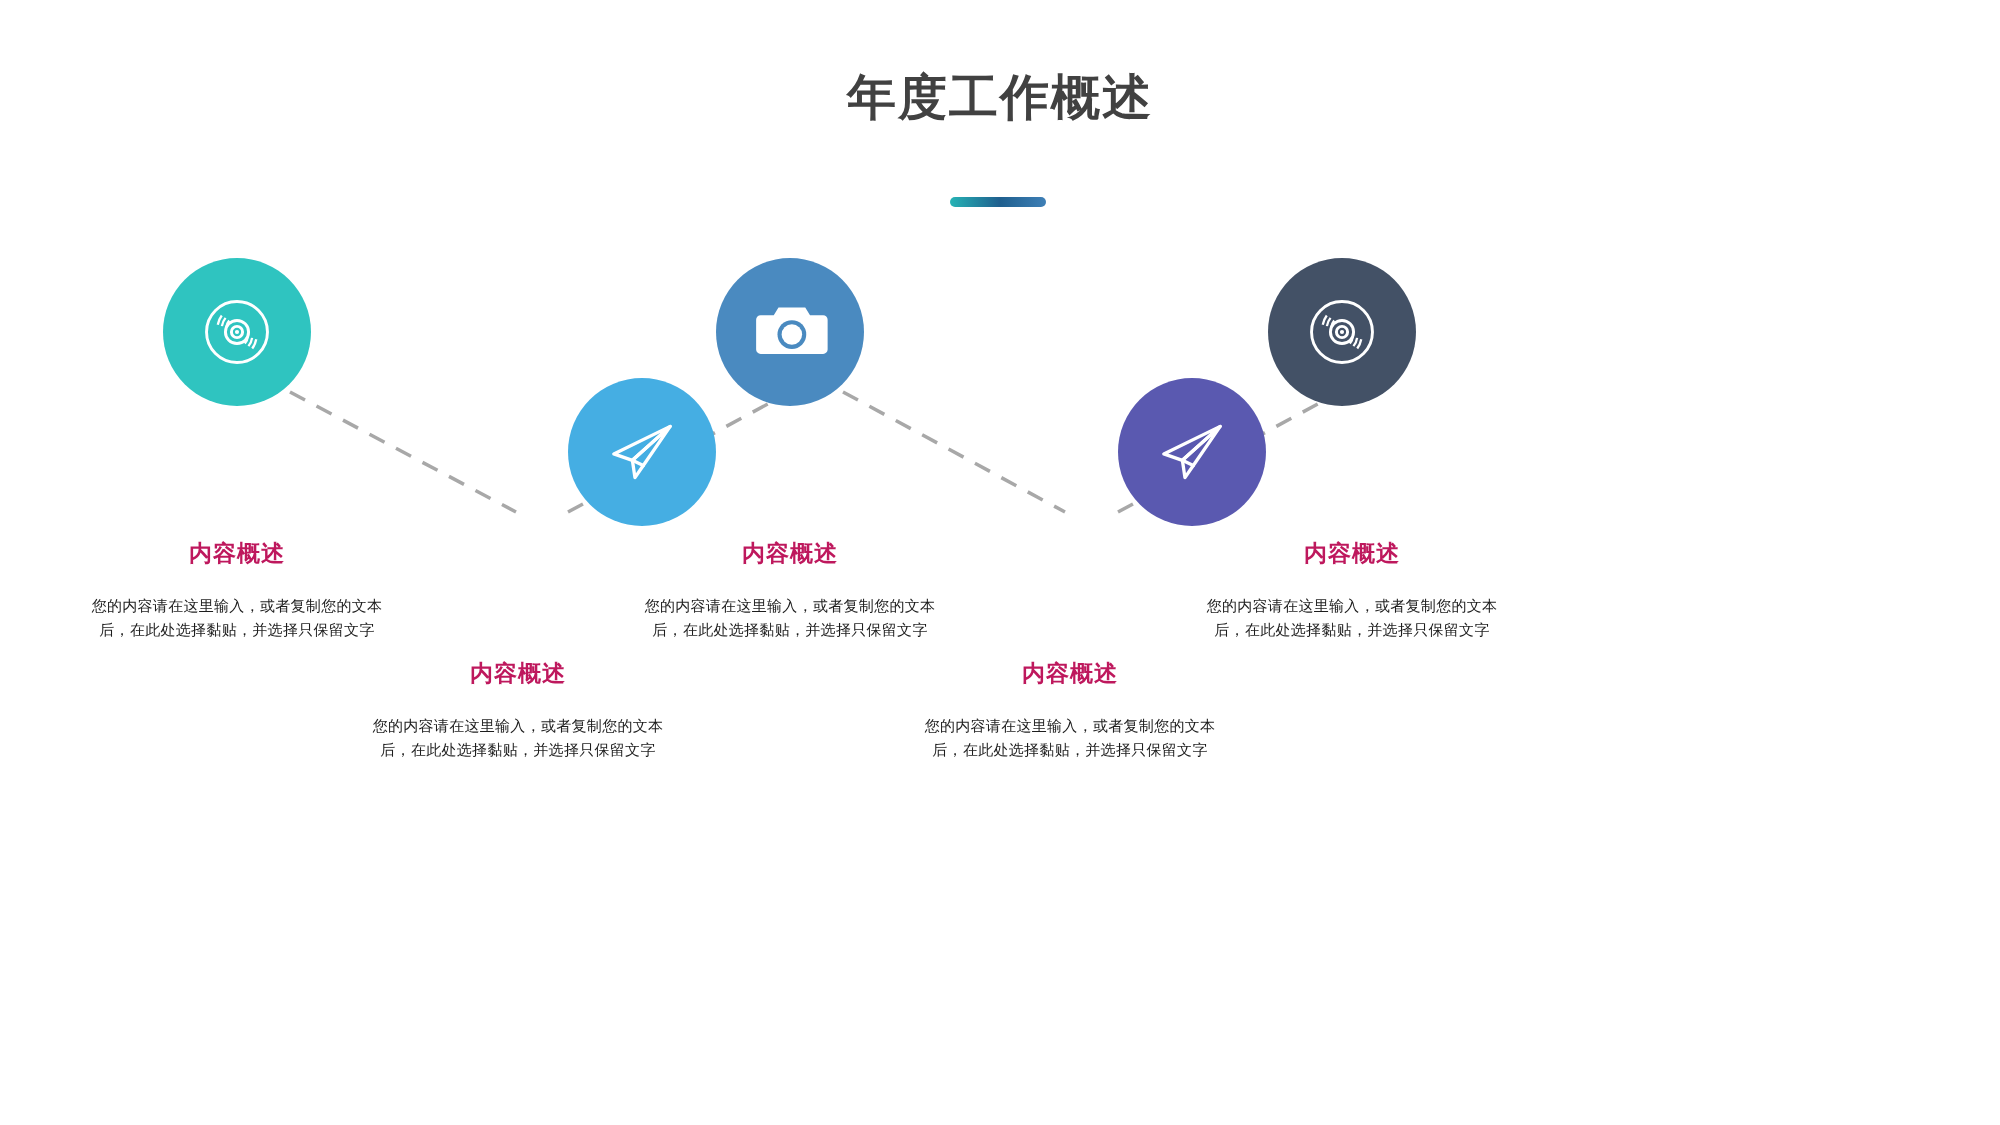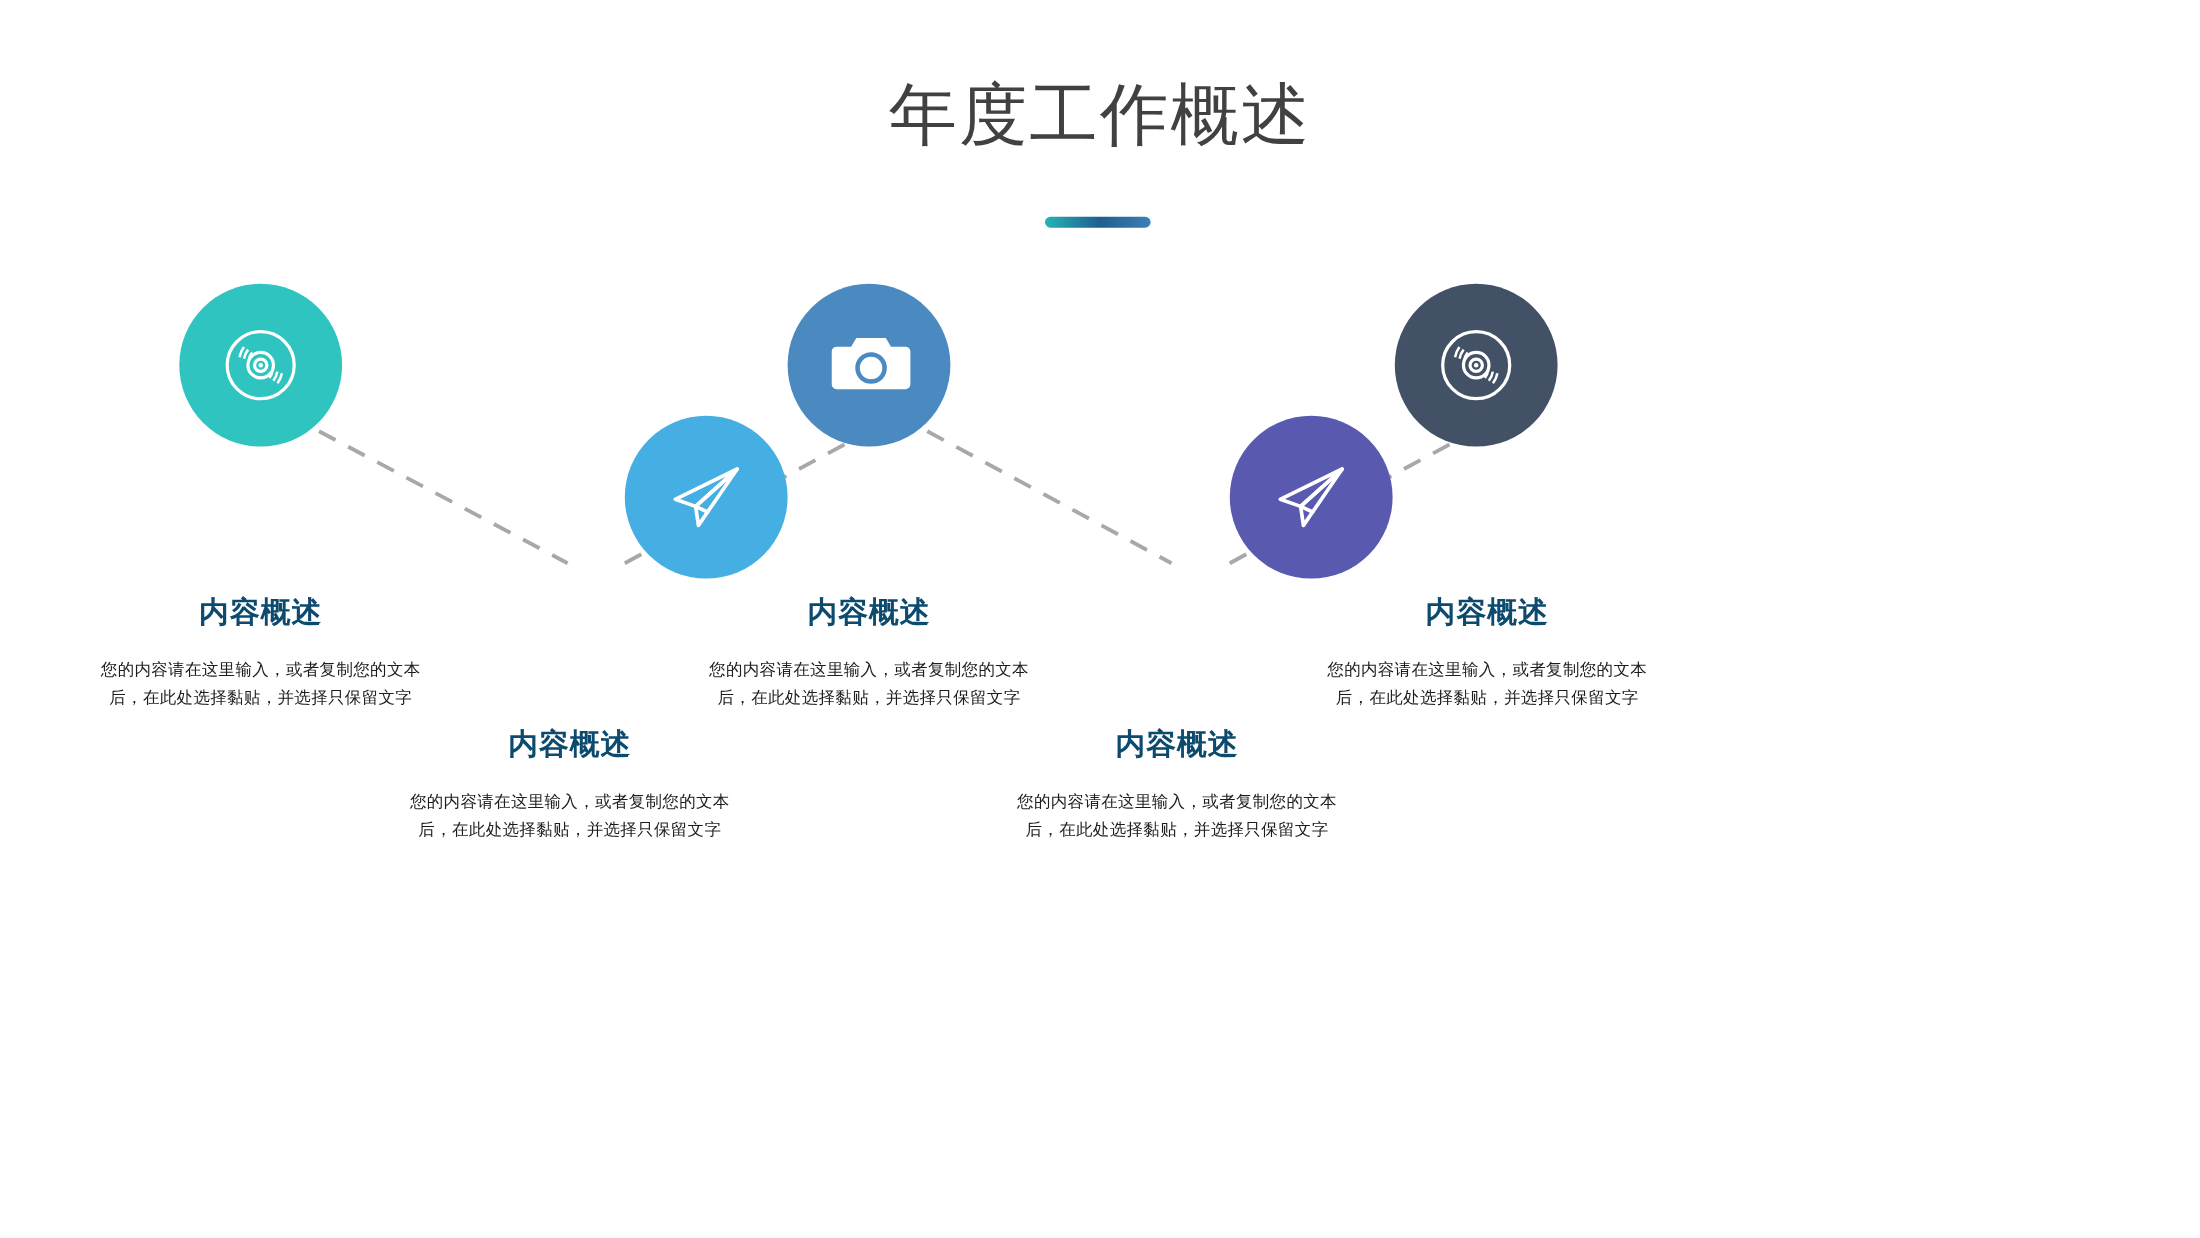--- a/index.html
+++ b/index.html
@@ -23,8 +23,8 @@
     text-align:center;
   }
   .slide-title {
-    font-size:62px;
-    font-weight:normal;
+    font-size:49px;
+    font-weight:bold;
     color:#414141;
     letter-spacing:2px;
     line-height:1.12;

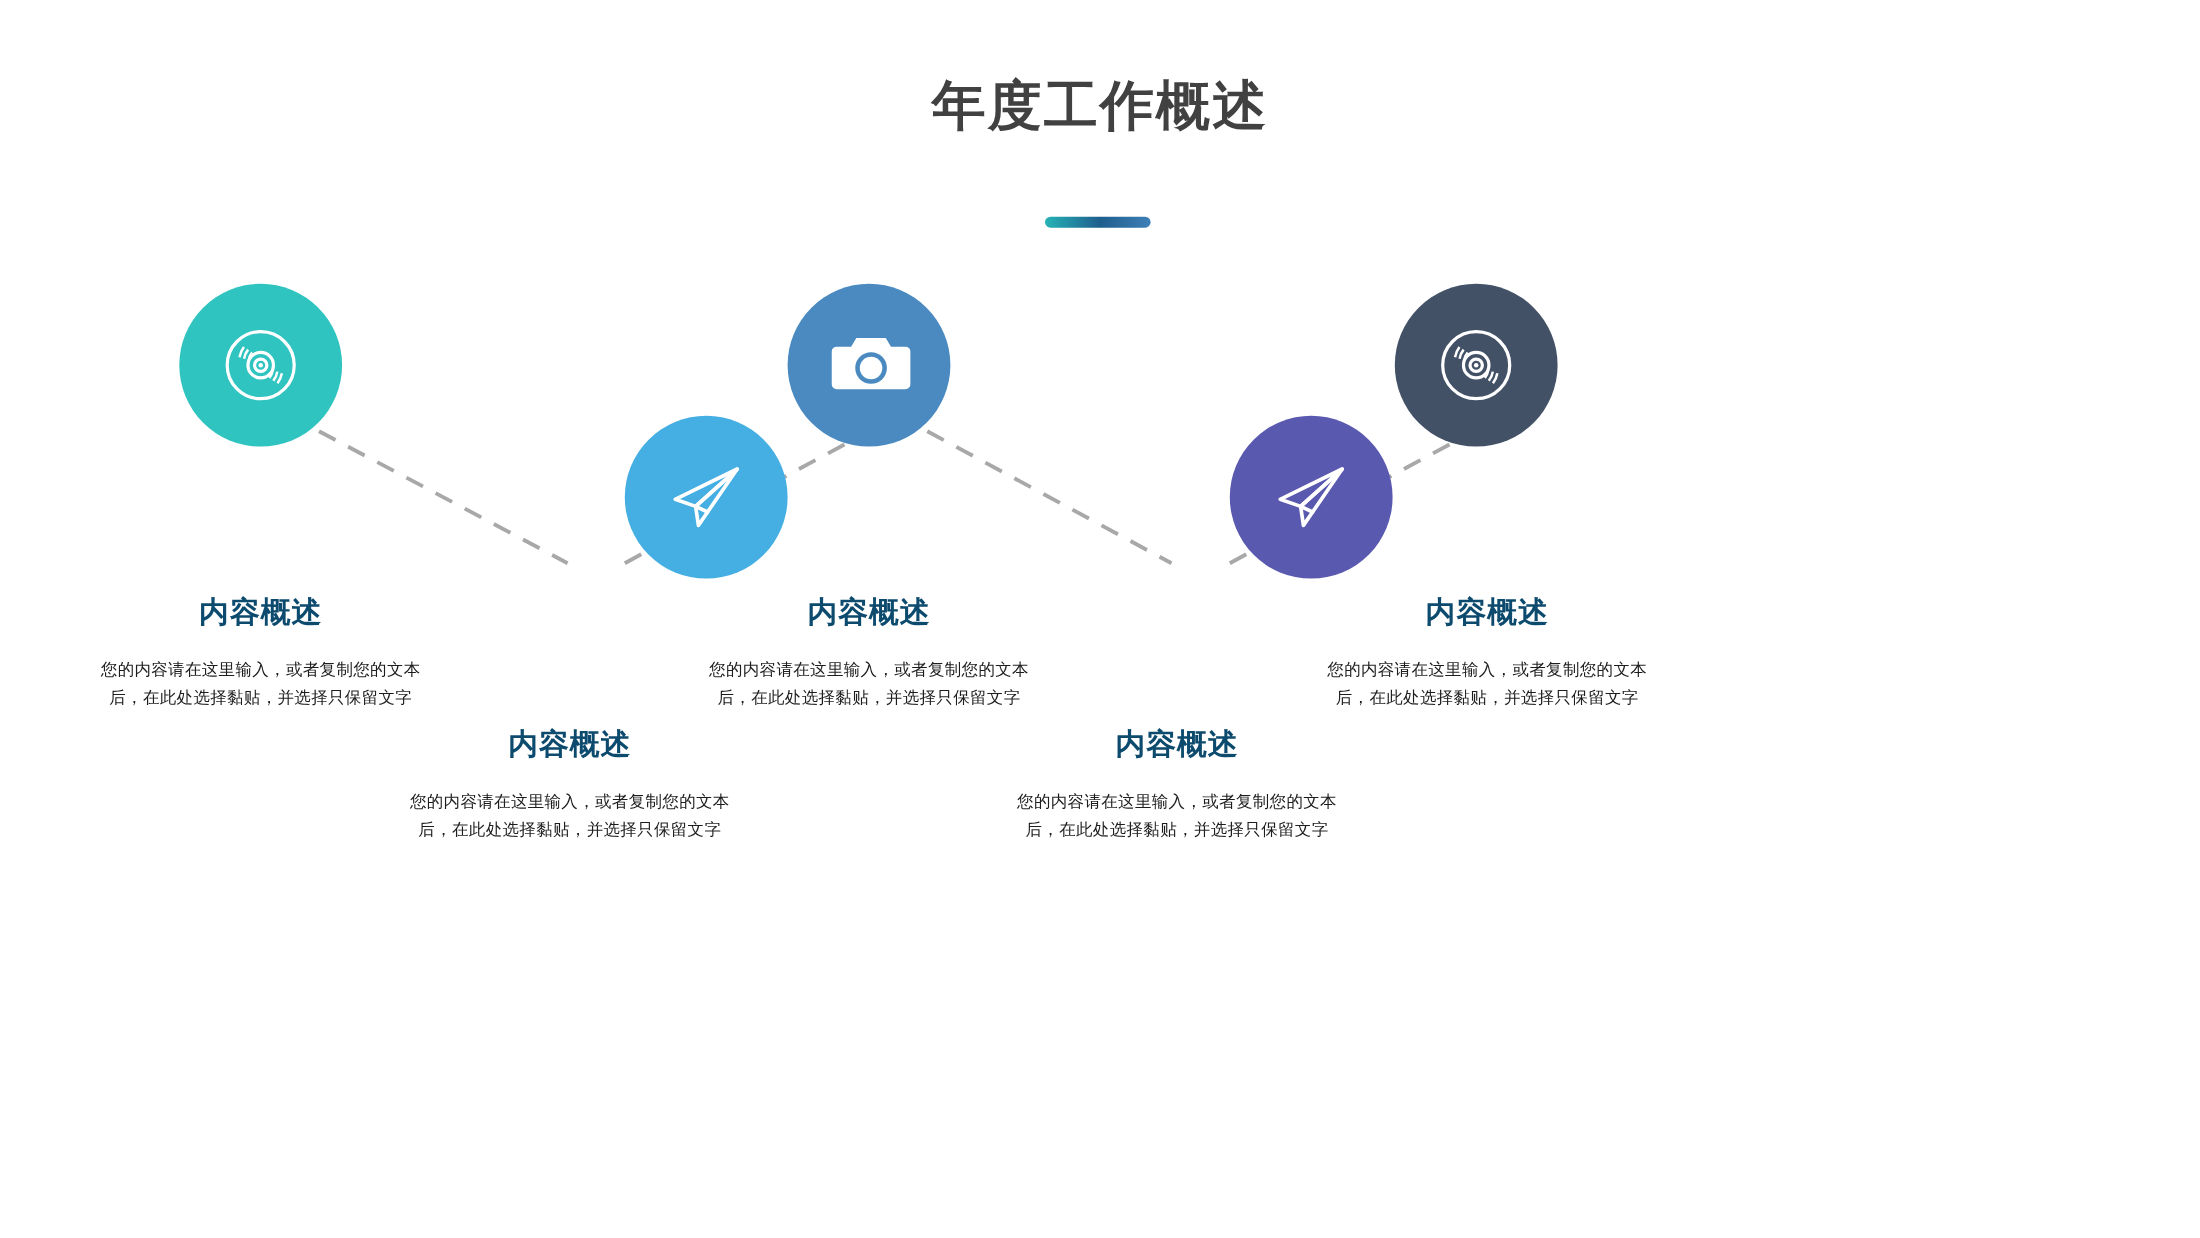--- a/index.html
+++ b/index.html
@@ -63,9 +63,9 @@
     text-align:center;
   }
   .group-heading {
-    font-size:27px;
+    font-size:23px;
     font-weight:bold;
-    color:#0c4a6e;
+    color:#be185d;
     line-height:1.2;
     letter-spacing:1px;
     margin-bottom:26px;

